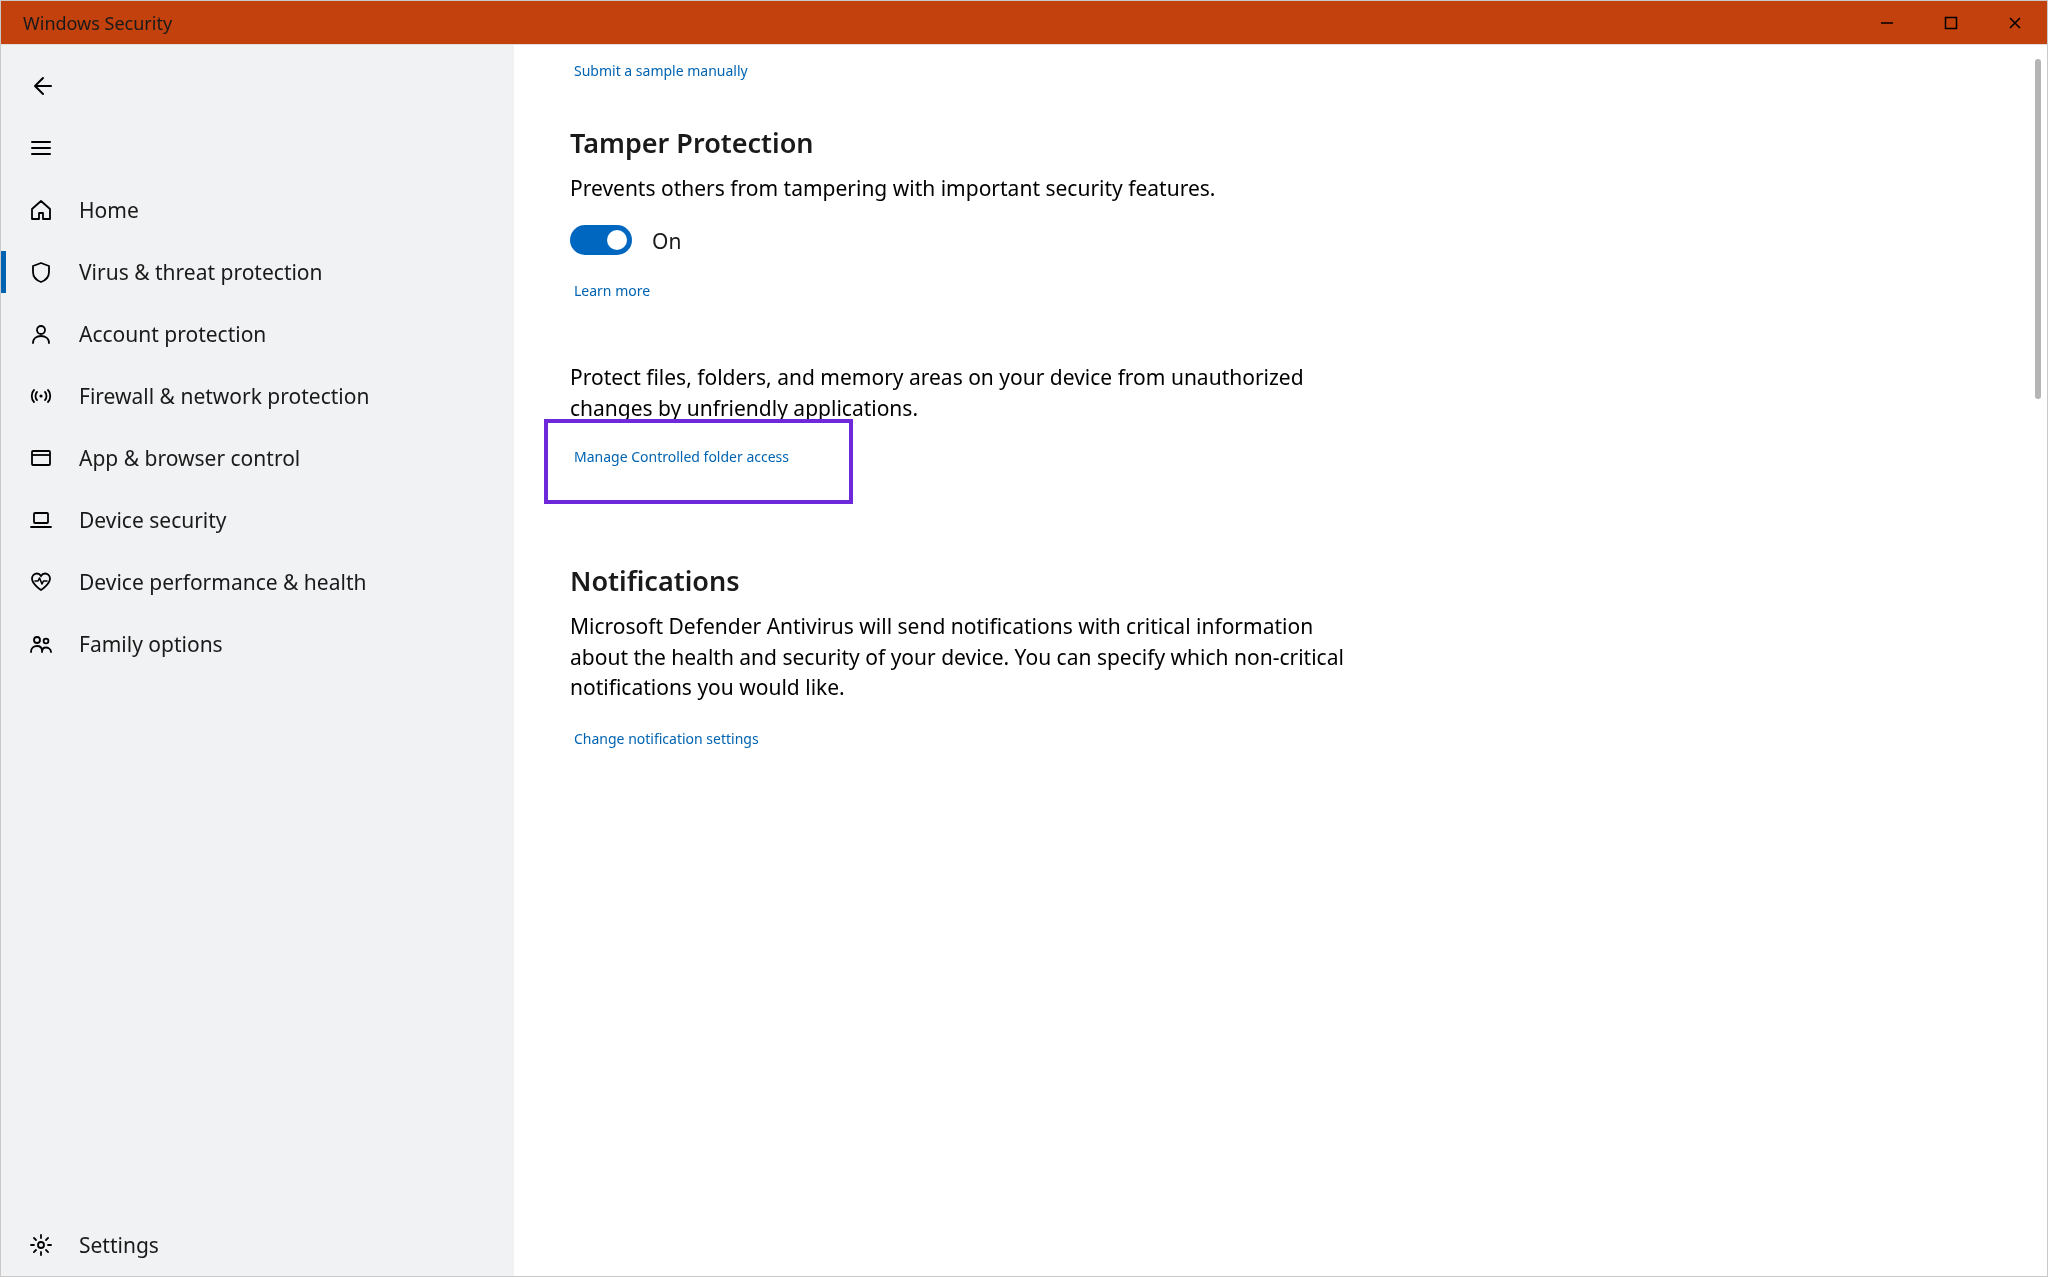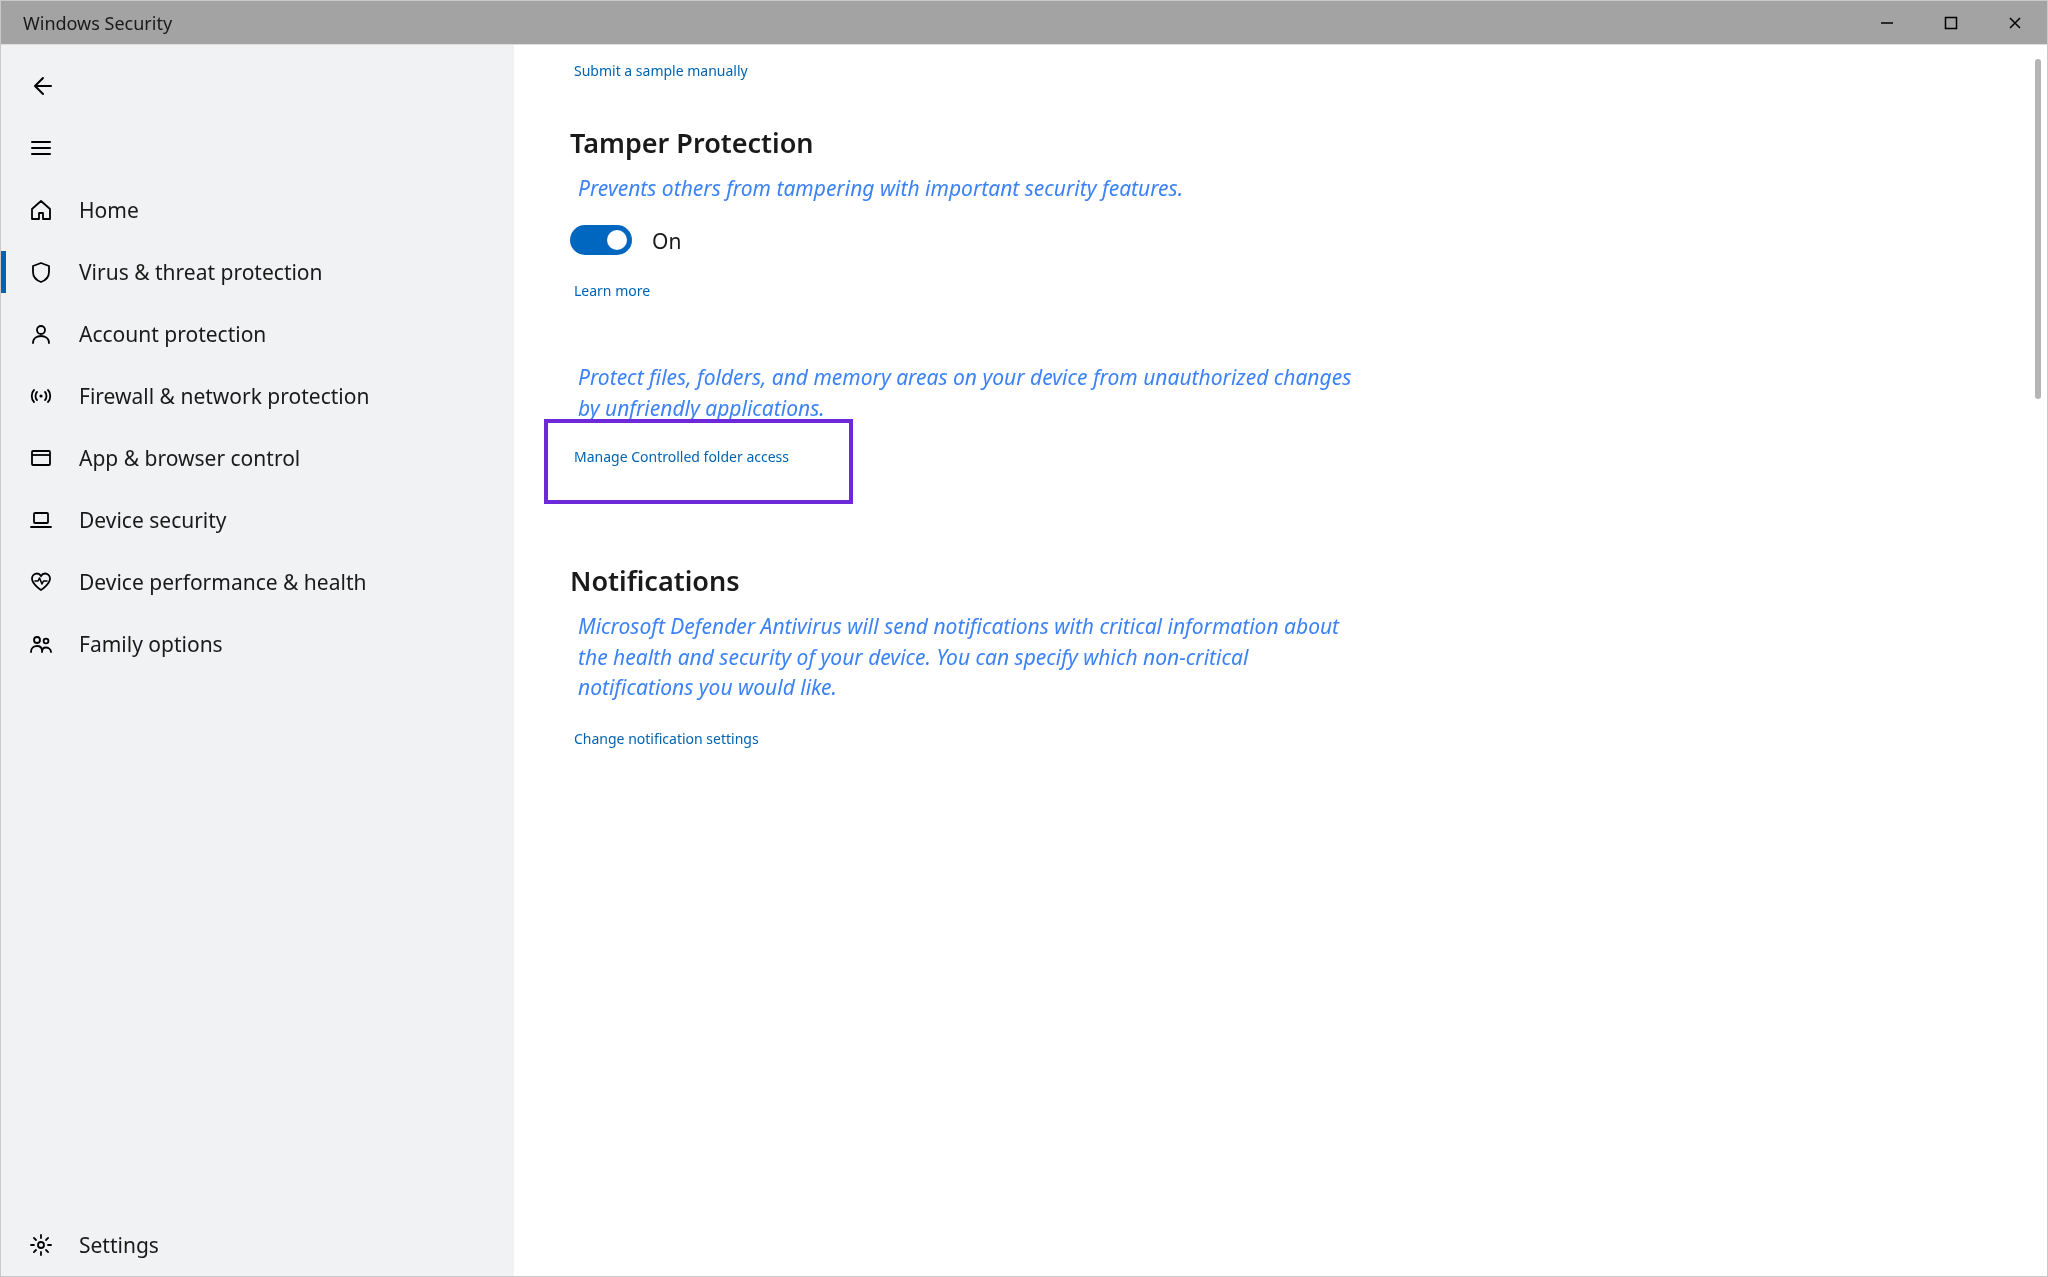--- a/index.html
+++ b/index.html
@@ -33,7 +33,7 @@
     align-items:center;
     justify-content:space-between;
     border-bottom:1px solid #dedede;
-    background:#a3a3a3;
+    background:#c2410c;
   }
   .titlebar .title {
     padding-left:22px;

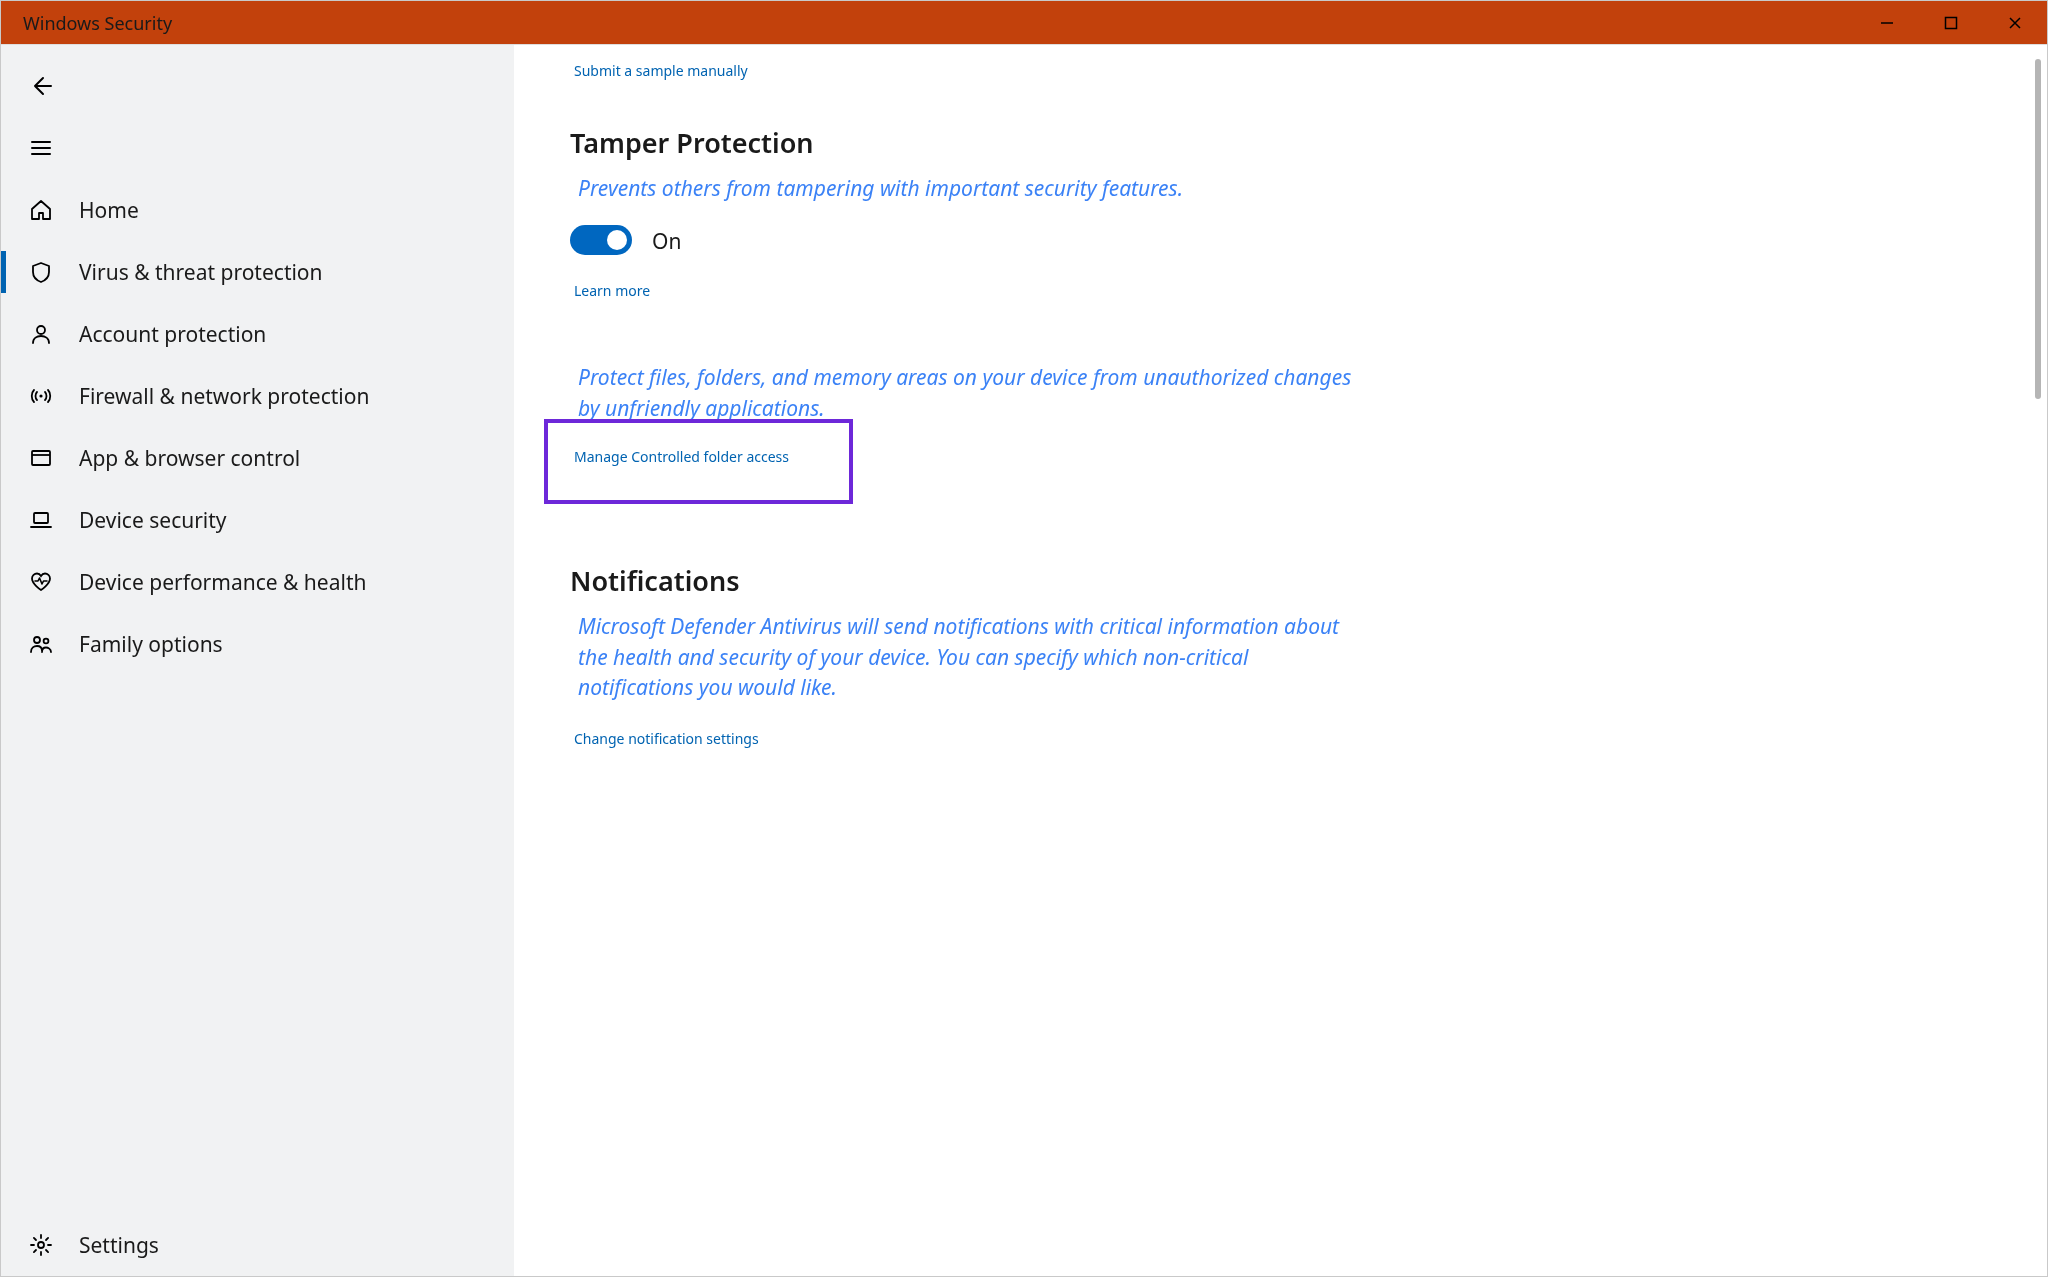--- a/index.html
+++ b/index.html
@@ -113,9 +113,8 @@
   .section-desc {
     font-size:21px;
     line-height:1.45;
-    color:#3b82f6;
-    margin:0 0 22px 8px;
-    font-style:italic;
+    color:#000000;
+    margin:0 0 22px 0;
   }
   .section { margin-bottom:58px; }
   .toggle-row {

